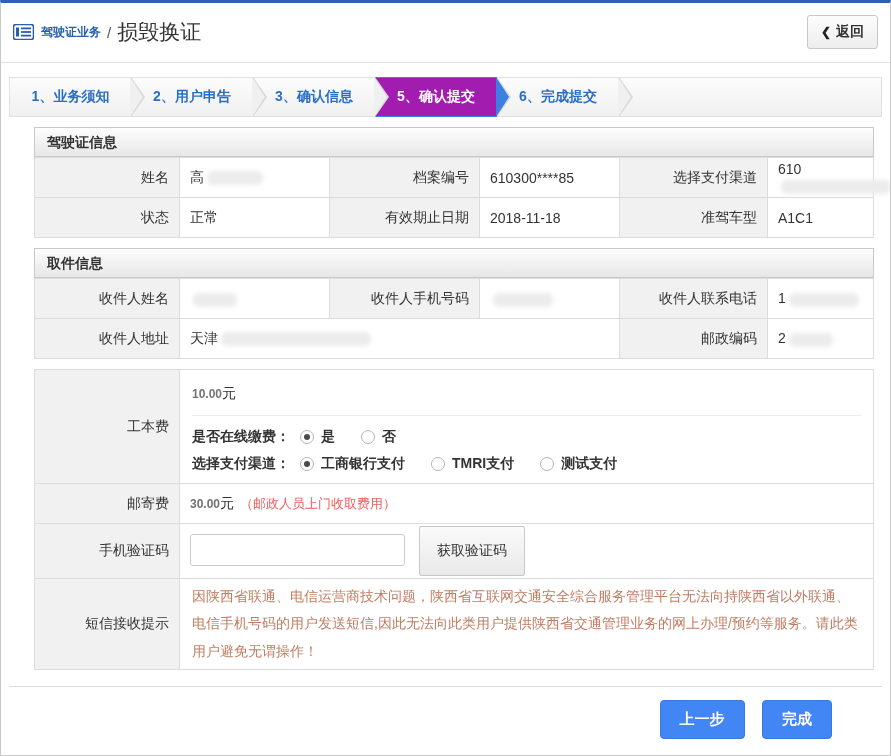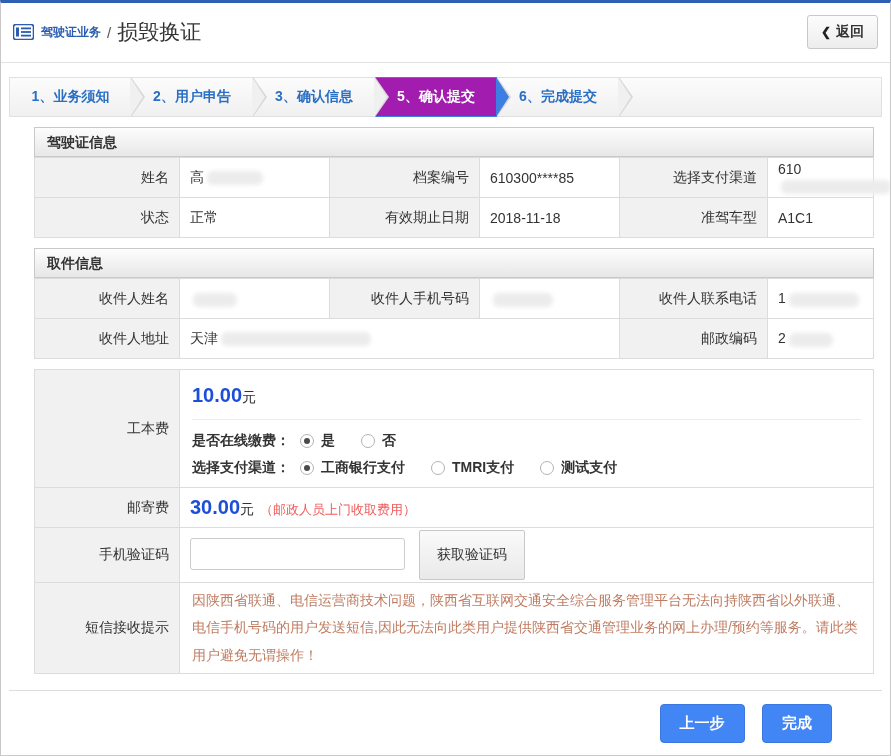--- a/index.html
+++ b/index.html
@@ -64,7 +64,7 @@
   .w44{width:44px}.w56{width:56px}.w60{width:60px}.w70{width:70px}.w110{width:110px}.w150{width:150px}
 
   
-  .fee-amount { color:#1d4ed8; font-weight:bold; font-size:20px; }
+  .fee-amount { color:#737373; font-weight:bold; font-size:12px; }
   .fee-unit { color:#333; font-size:14px; }
   .fee-note { color:#f05a5a; font-size:13px; margin-left:6px; }
   .fee-cell { padding:12px 2px 10px 2px; }

